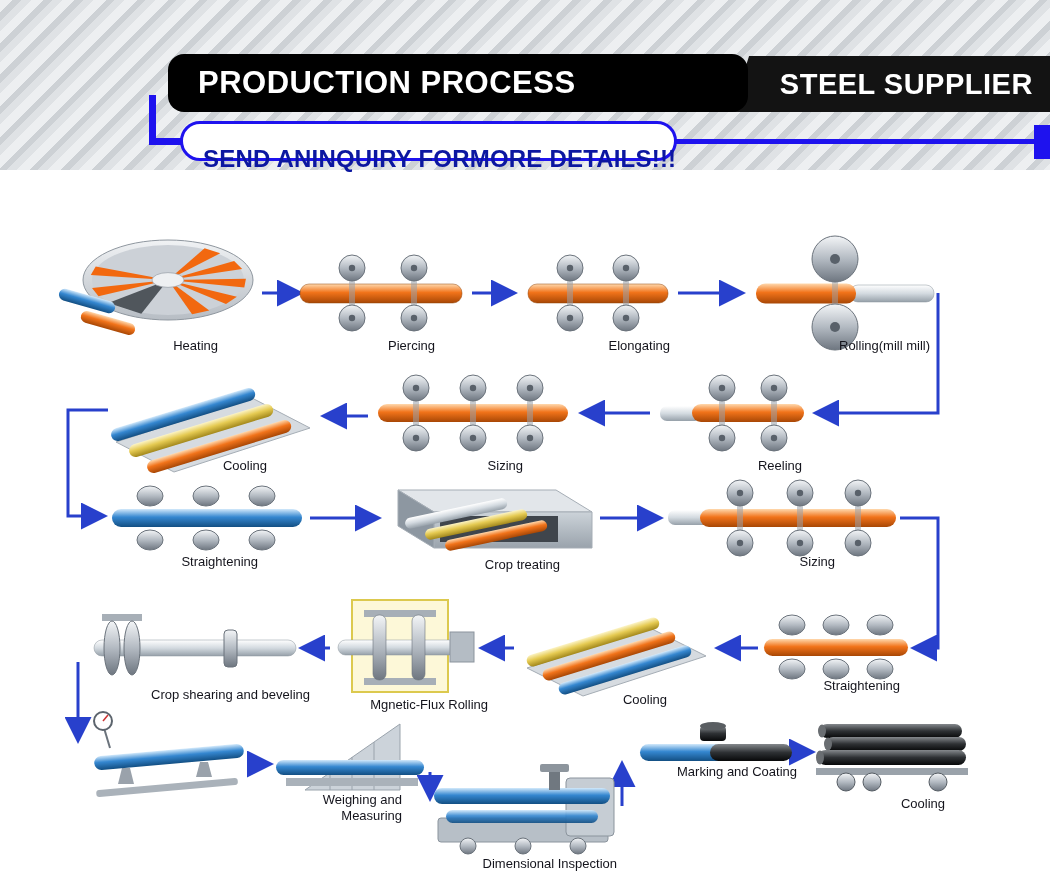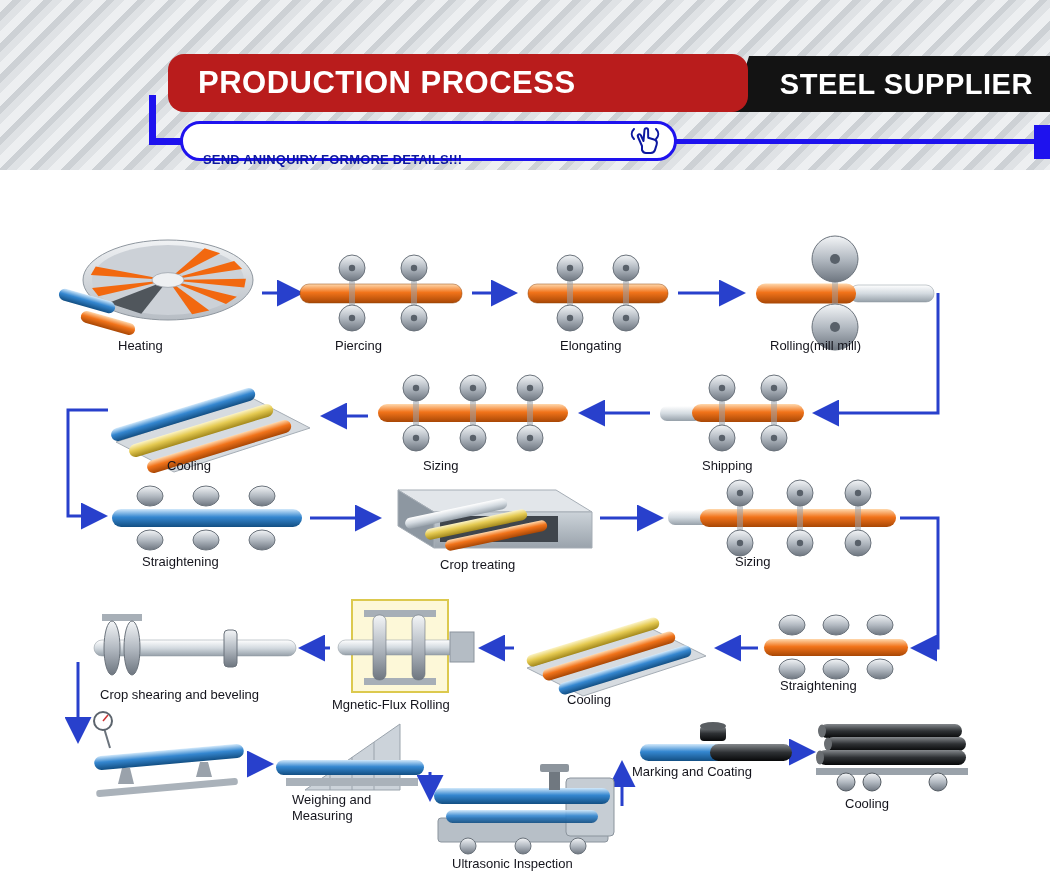--- a/index.html
+++ b/index.html
@@ -8,7 +8,7 @@
   
   .stripes{position:absolute;left:0;top:0;width:1050px;height:170px;
            background:repeating-linear-gradient(135deg,#edeff1 0 9px,#cdd1d5 9px 15px,#dfe2e5 15px 22px);}
-  .blue-banner{position:absolute;left:168px;top:54px;width:580px;height:58px;background:#b91c1c;
+  .blue-banner{position:absolute;left:168px;top:54px;width:580px;height:58px;background:#000000;
                border-radius:16px;display:flex;align-items:center;padding-left:30px;box-sizing:border-box;z-index:3;}
   .blue-banner span{color:#fff;font-size:31px;font-weight:bold;letter-spacing:.5px;white-space:nowrap;}
   .black-banner{position:absolute;left:740px;top:56px;width:345px;height:56px;background:#131313;

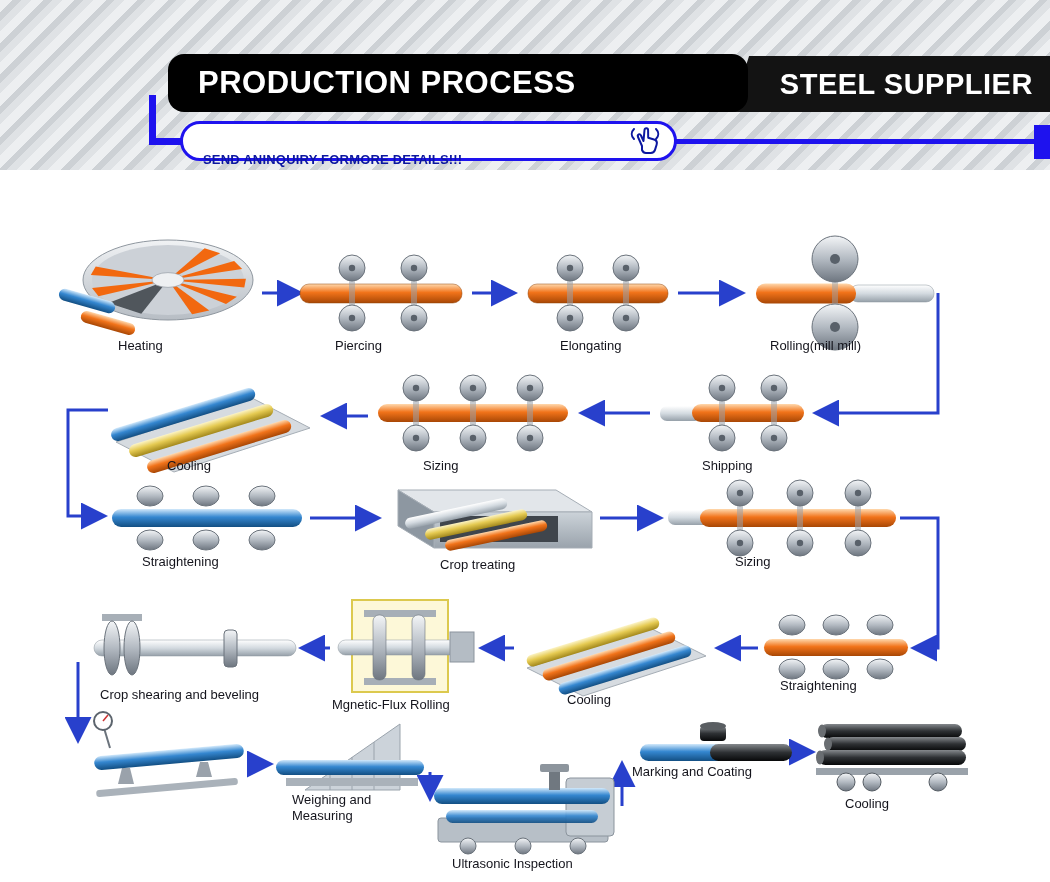--- a/index.html
+++ b/index.html
@@ -21,7 +21,7 @@
   .inquiry{position:absolute;left:180px;top:121px;width:497px;height:40px;background:#fff;
            border:3px solid #1e12ee;border-radius:21px;box-sizing:border-box;display:flex;align-items:center;
            padding:0 12px 0 20px;gap:12px;z-index:3;}
-  .inquiry span{color:#0c17a0;font-size:13px;font-weight:bold;letter-spacing:.2px;flex:1;white-space:nowrap;margin-top:36px;}
+  .inquiry span{color:#0c17a0;font-size:24px;font-weight:bold;letter-spacing:.2px;flex:1;white-space:nowrap;margin-top:36px;}
   
   svg.diagram{position:absolute;left:0;top:0;z-index:1;}
   .lbl{position:absolute;text-align:left;font-size:13px;color:#14141c;line-height:1.25;

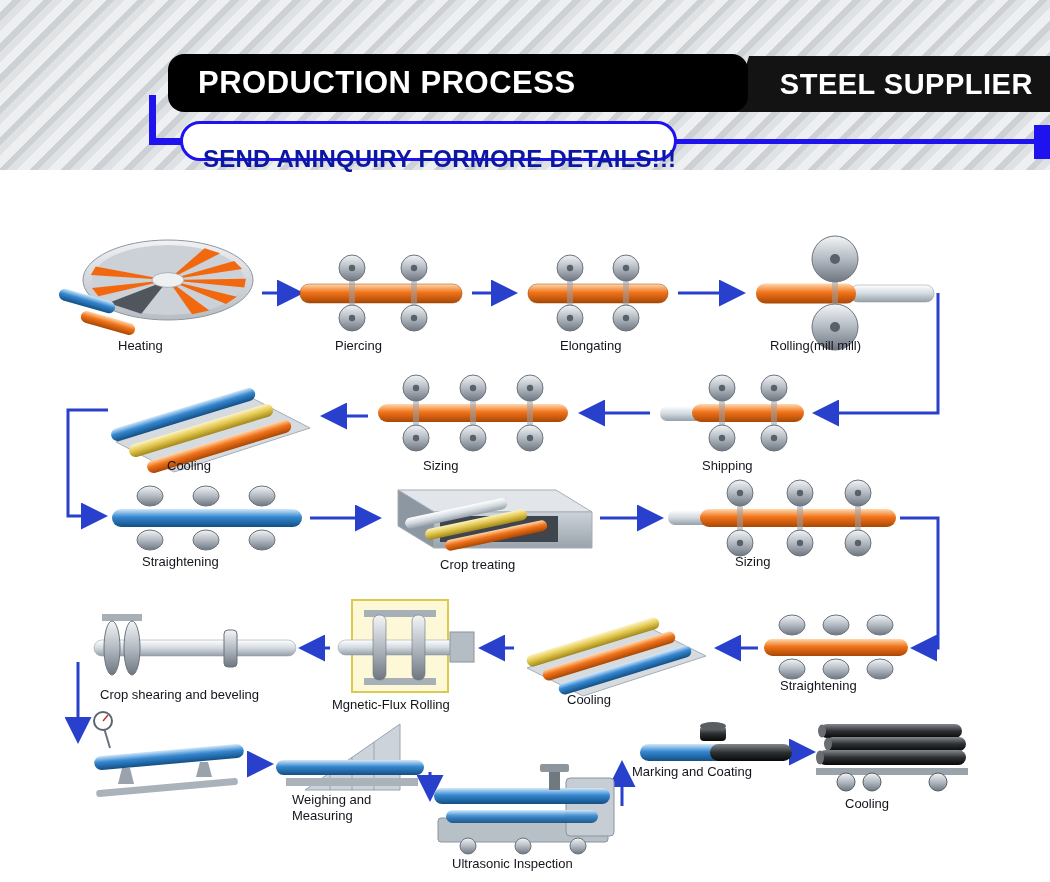--- a/index.html
+++ b/index.html
@@ -24,7 +24,7 @@
   .inquiry span{color:#0c17a0;font-size:24px;font-weight:bold;letter-spacing:.2px;flex:1;white-space:nowrap;margin-top:36px;}
   
   svg.diagram{position:absolute;left:0;top:0;z-index:1;}
-  .lbl{position:absolute;text-align:left;font-size:13px;color:#14141c;line-height:1.25;
+  .lbl{position:absolute;text-align:right;font-size:13px;color:#14141c;line-height:1.25;
        white-space:pre-line;z-index:2;}
 </style>
 </head>

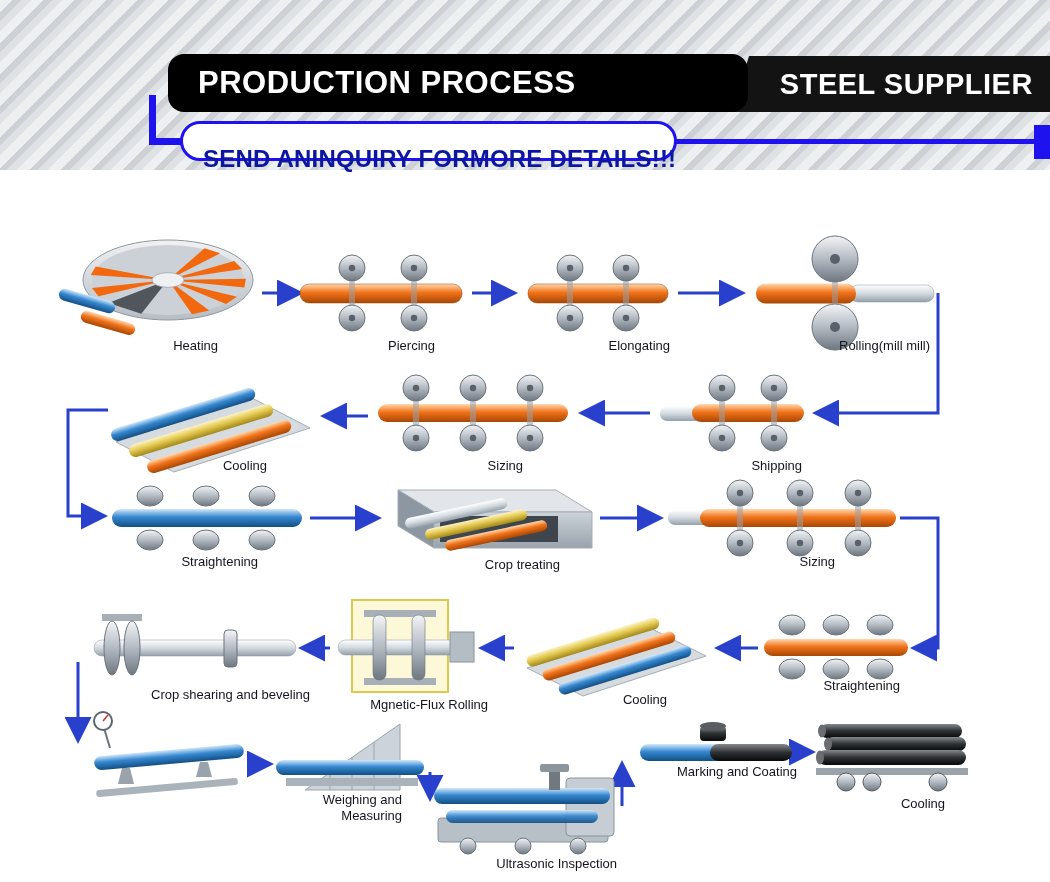--- a/index.html
+++ b/index.html
@@ -306,7 +306,7 @@
   <div class="lbl" style="left:335px;top:338px;width:100px">Piercing</div>
   <div class="lbl" style="left:560px;top:338px;width:110px">Elongating</div>
   <div class="lbl" style="left:770px;top:338px;width:160px">Rolling(mill mill)</div>
-  <div class="lbl" style="left:702px;top:458px;width:100px">Shipping</div>
+  <div class="lbl" style="left:702px;top:458px;width:100px">Reeling</div>
   <div class="lbl" style="left:423px;top:458px;width:100px">Sizing</div>
   <div class="lbl" style="left:167px;top:458px;width:100px">Cooling</div>
   <div class="lbl" style="left:142px;top:554px;width:116px">Straightening</div>

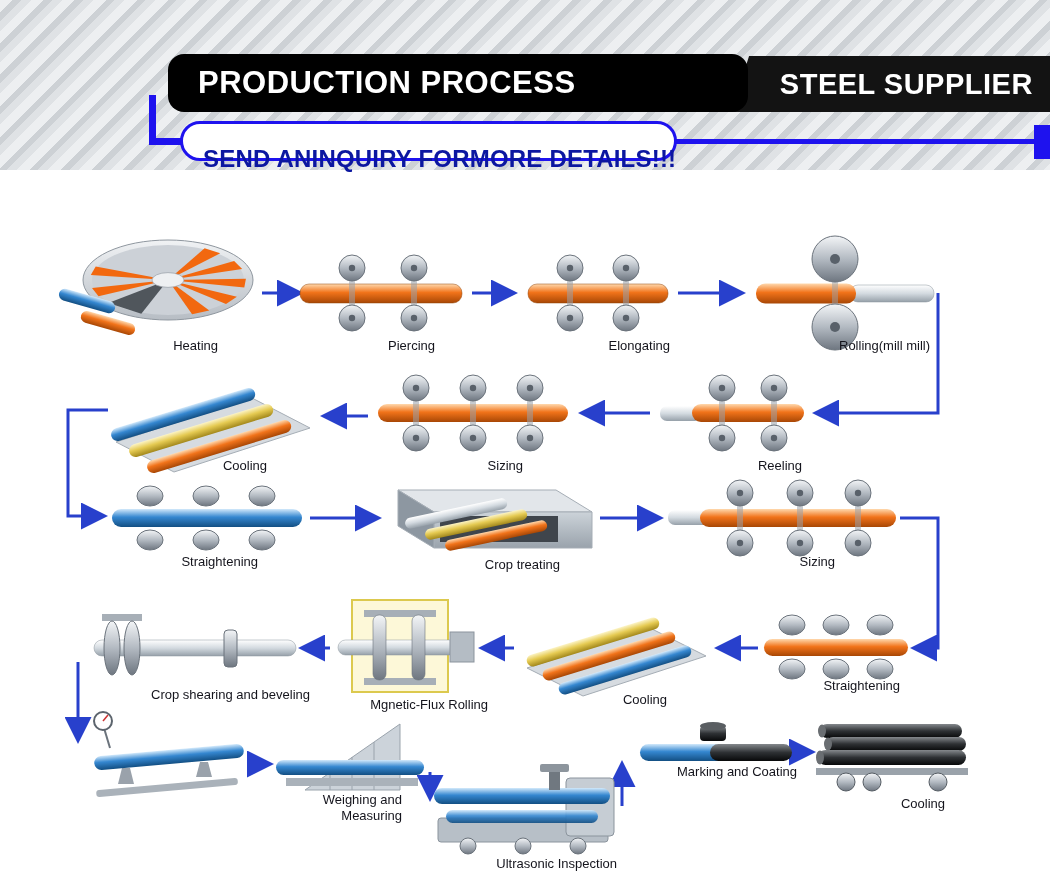--- a/index.html
+++ b/index.html
@@ -318,7 +318,7 @@
   <div class="lbl" style="left:100px;top:687px;width:210px">Crop shearing and beveling</div>
   <div class="lbl" style="left:292px;top:792px;width:110px">Weighing and
 Measuring</div>
-  <div class="lbl" style="left:452px;top:856px;width:165px">Ultrasonic Inspection</div>
+  <div class="lbl" style="left:452px;top:856px;width:165px">Dimensional Inspection</div>
   <div class="lbl" style="left:632px;top:764px;width:165px">Marking and Coating</div>
   <div class="lbl" style="left:845px;top:796px;width:100px">Cooling</div>
 

